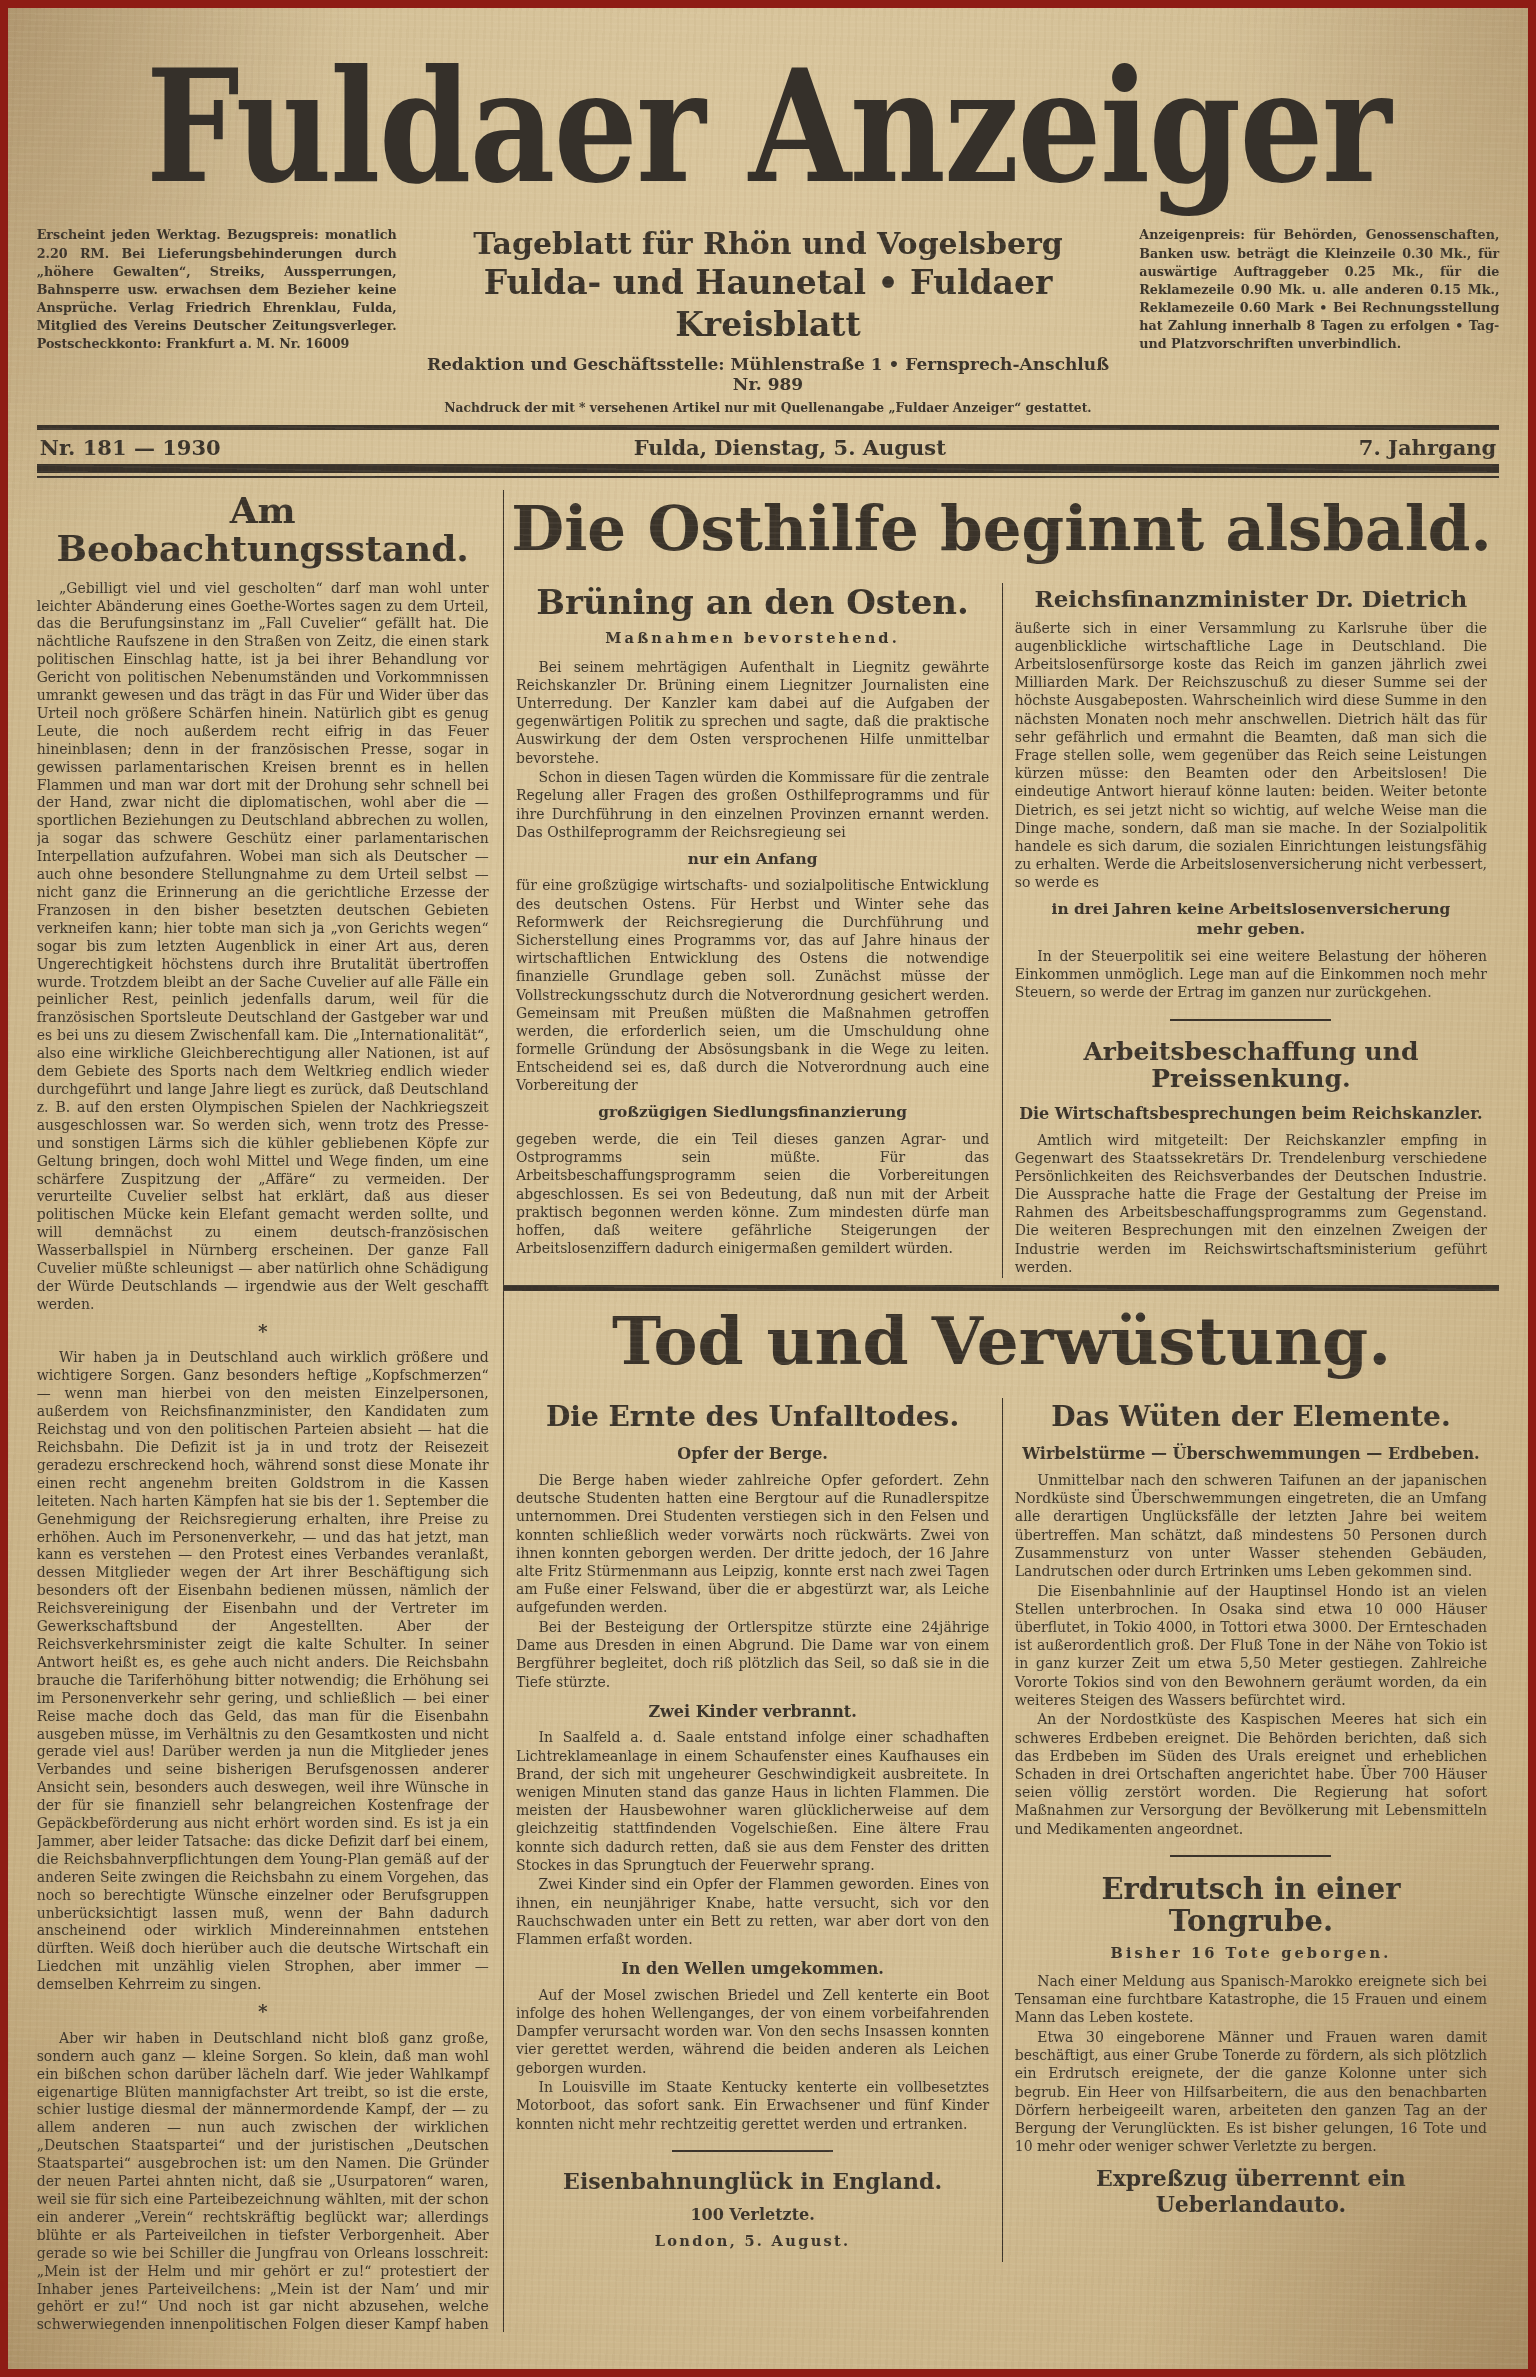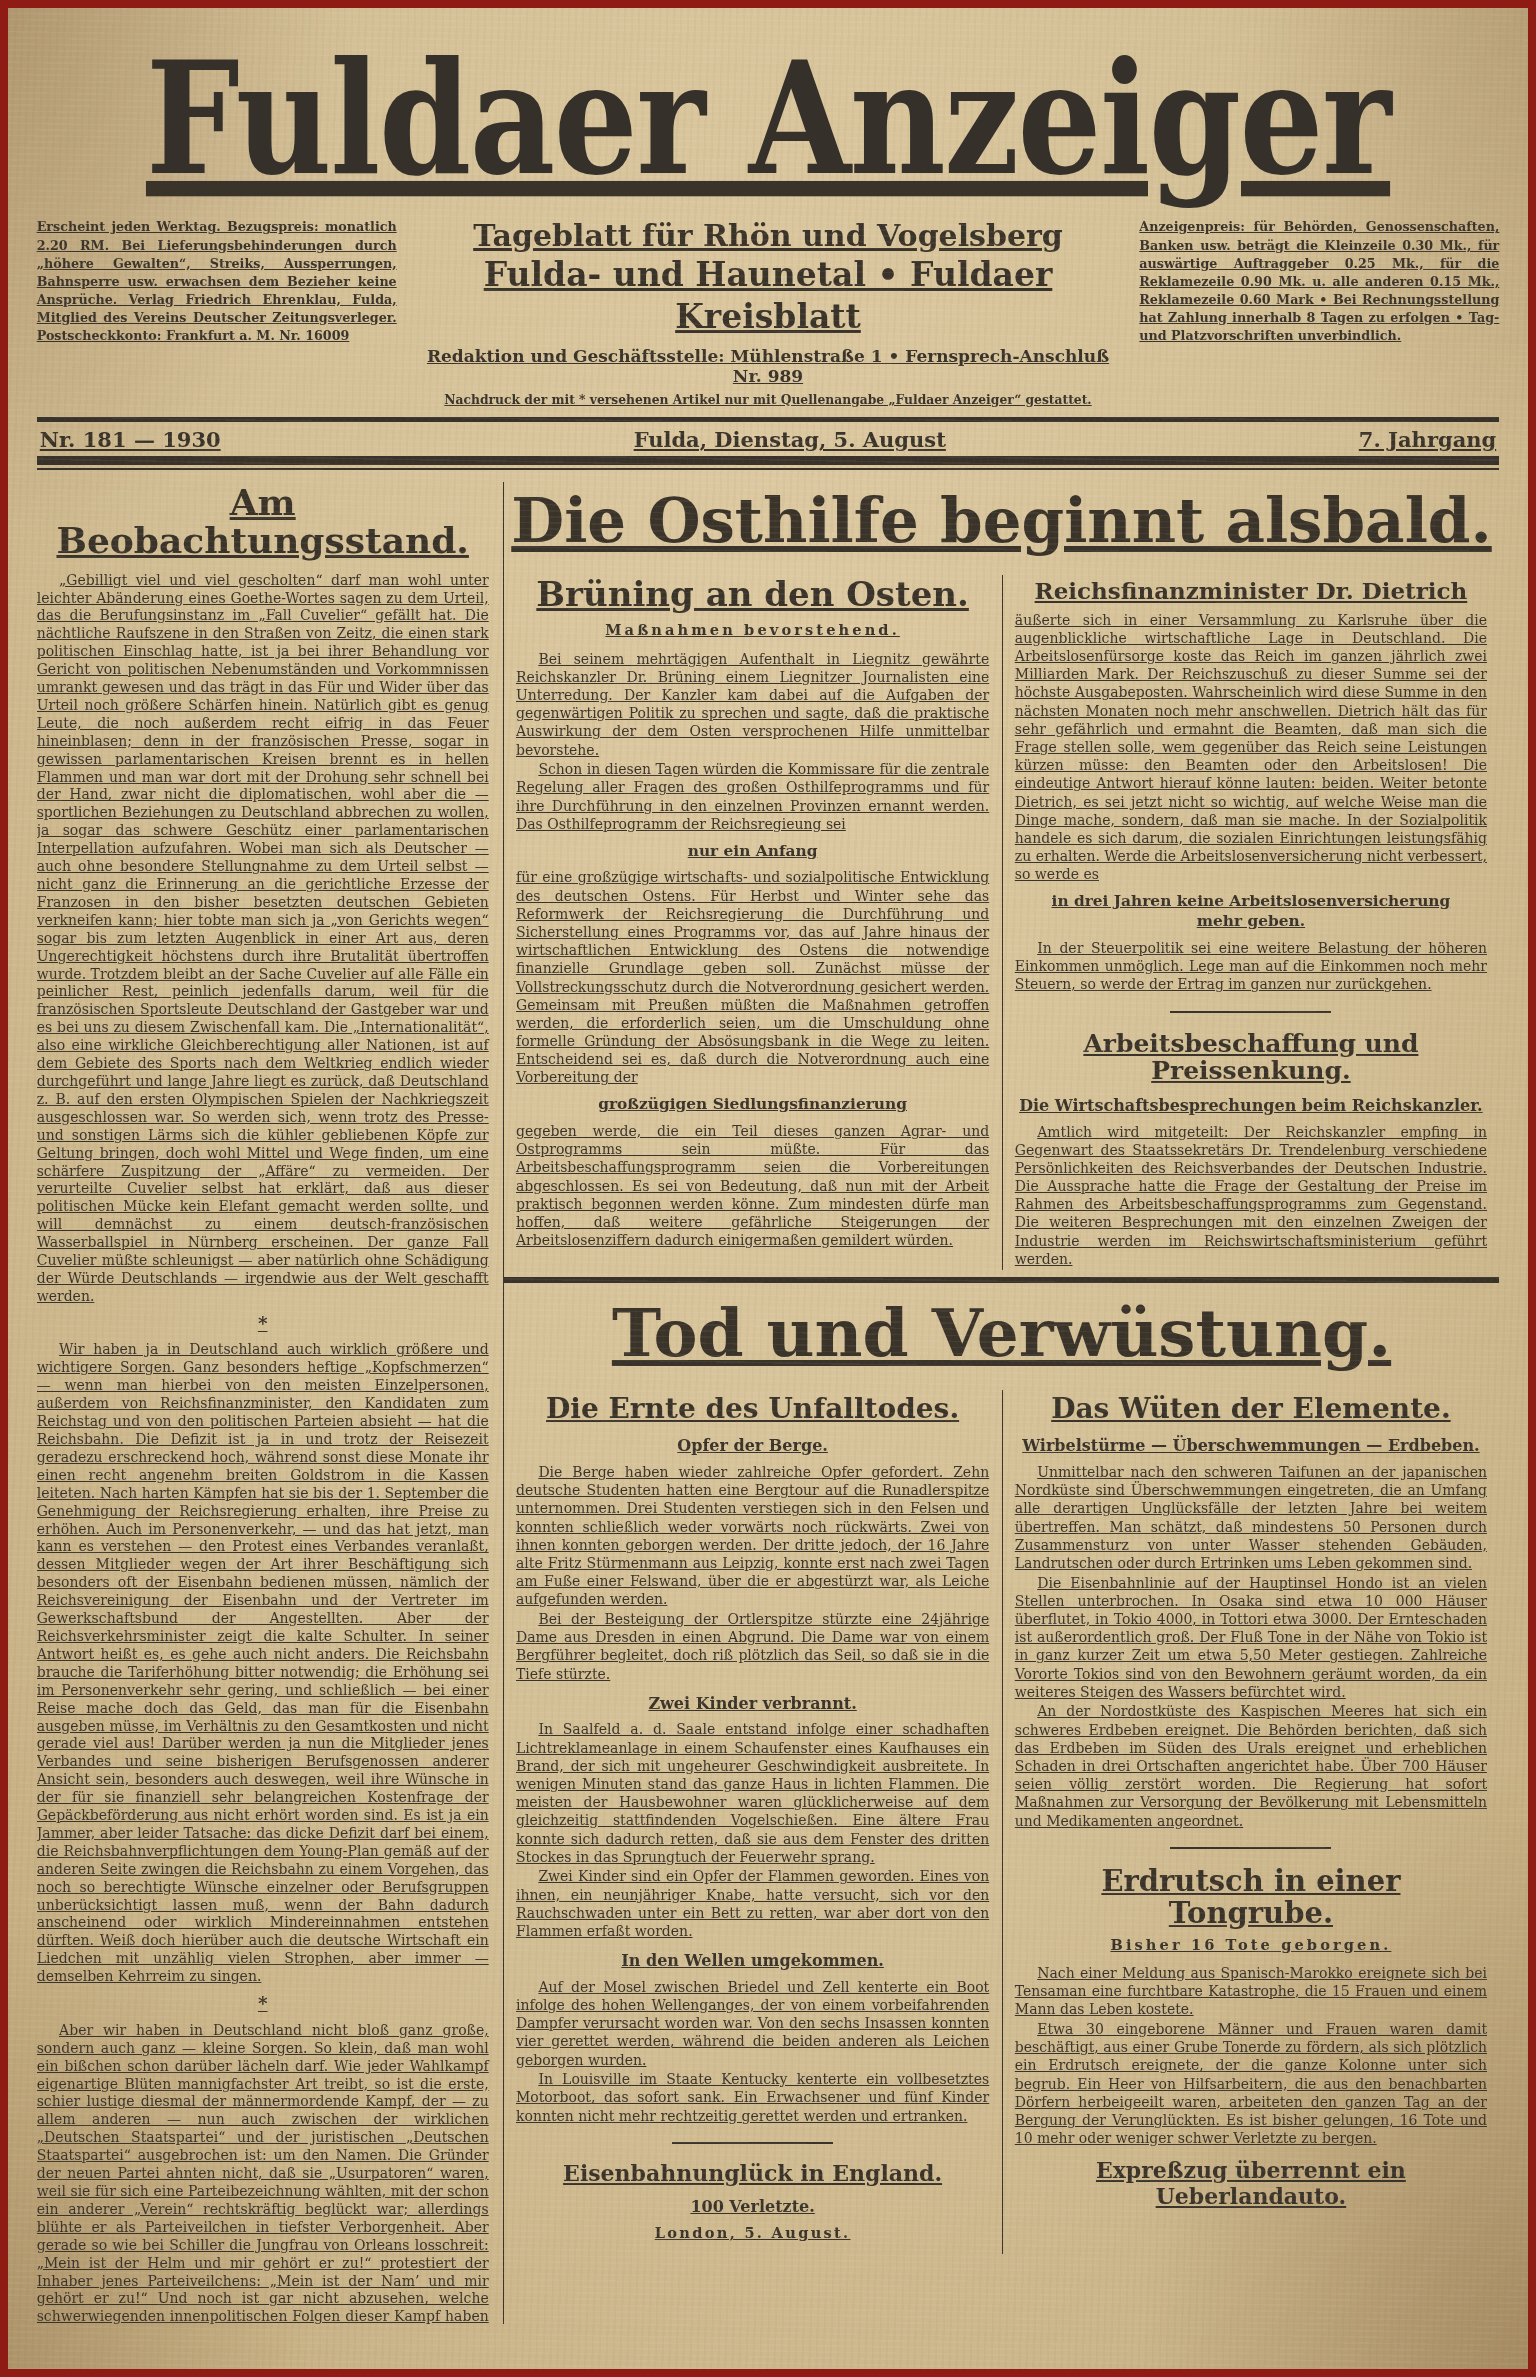--- a/index.html
+++ b/index.html
@@ -18,7 +18,7 @@
       radial-gradient(ellipse at 0% 100%, rgba(80,45,18,.18), transparent 14%),
       radial-gradient(ellipse at 50% 28%, #ddcaa2 0%, #d3bf96 55%, #c2aa7d 100%);
     overflow:hidden;
-    padding:20px 29px;box-sizing:border-box;text-decoration:underline;
+    padding:28px 29px;box-sizing:border-box;
   }
   .paper::before{
     content:"";position:absolute;inset:0;pointer-events:none;

